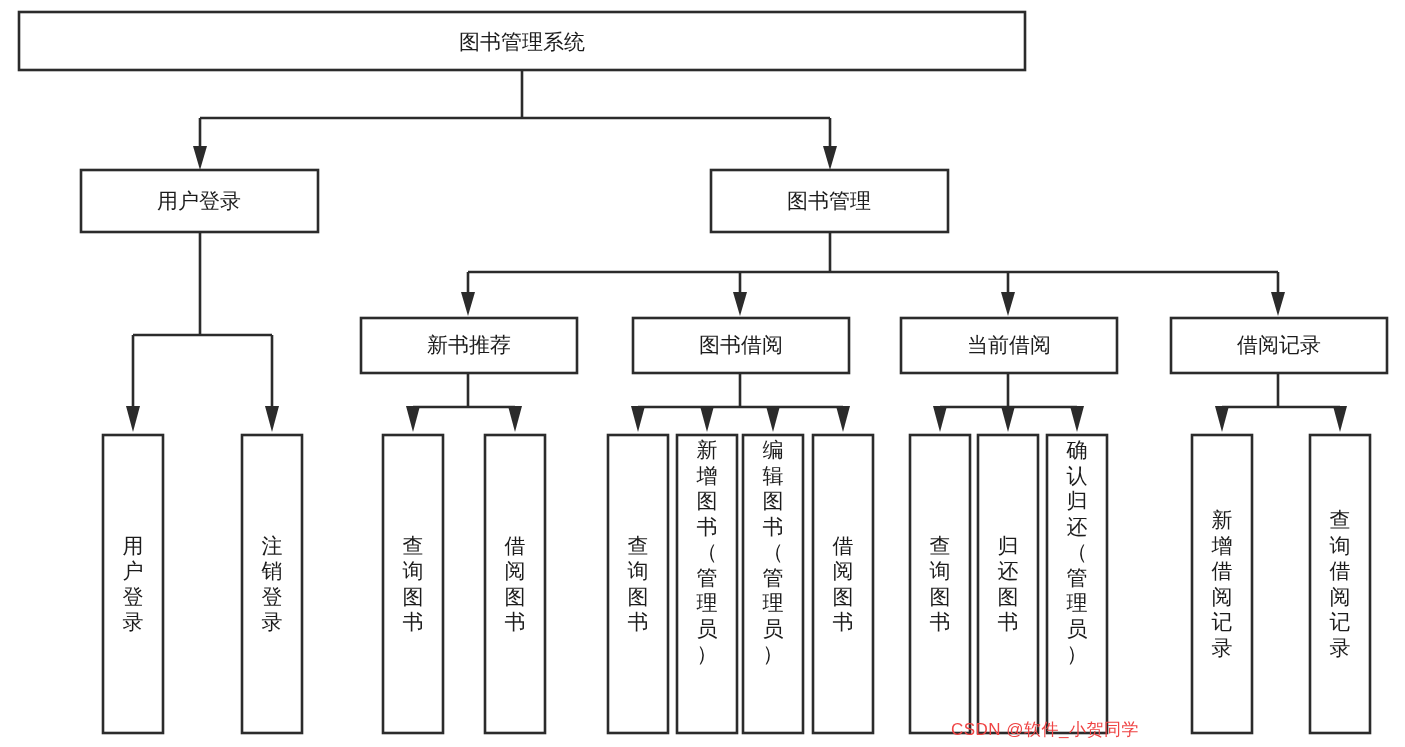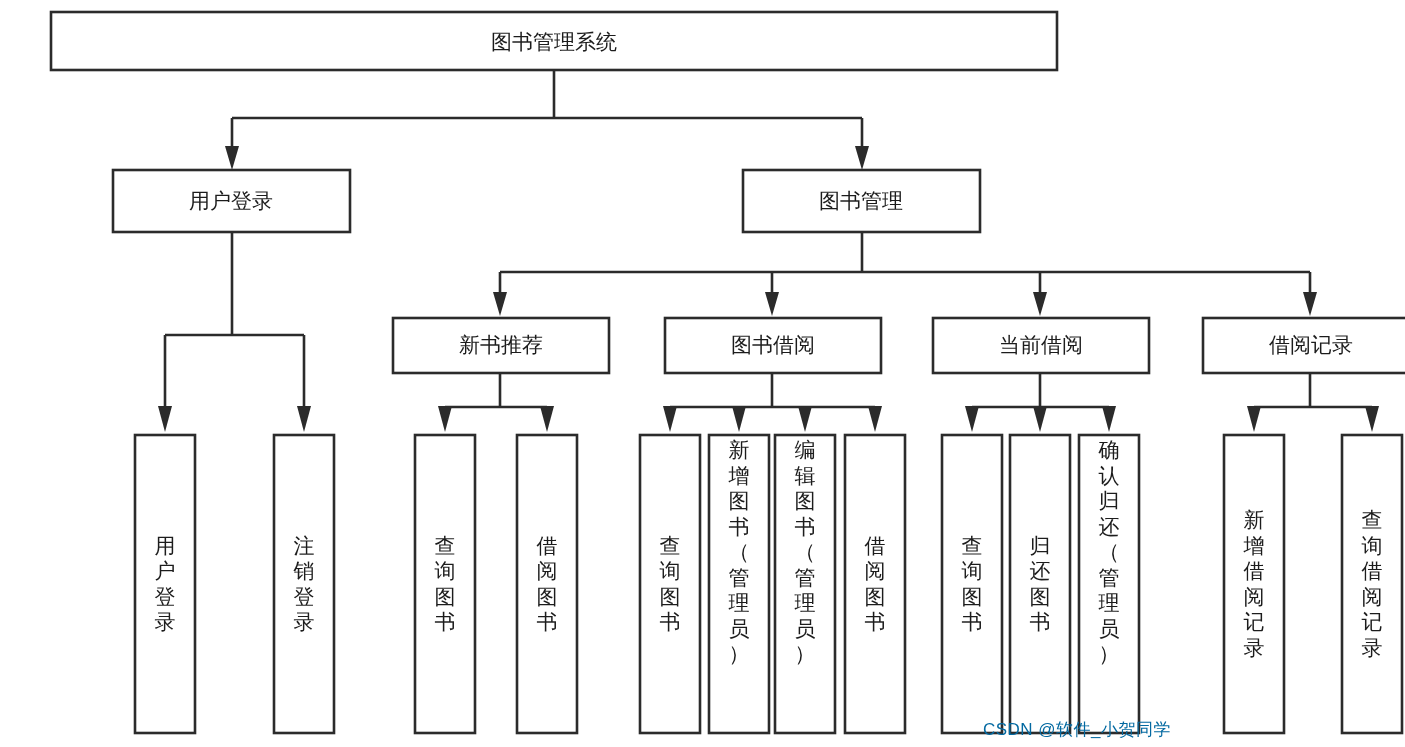--- a/index.html
+++ b/index.html
@@ -20,7 +20,6 @@
     top: 0;
     width: 1147px;
     height: 747px;
-    padding-left: 32px;
   }
   svg#flow {
     display: block;

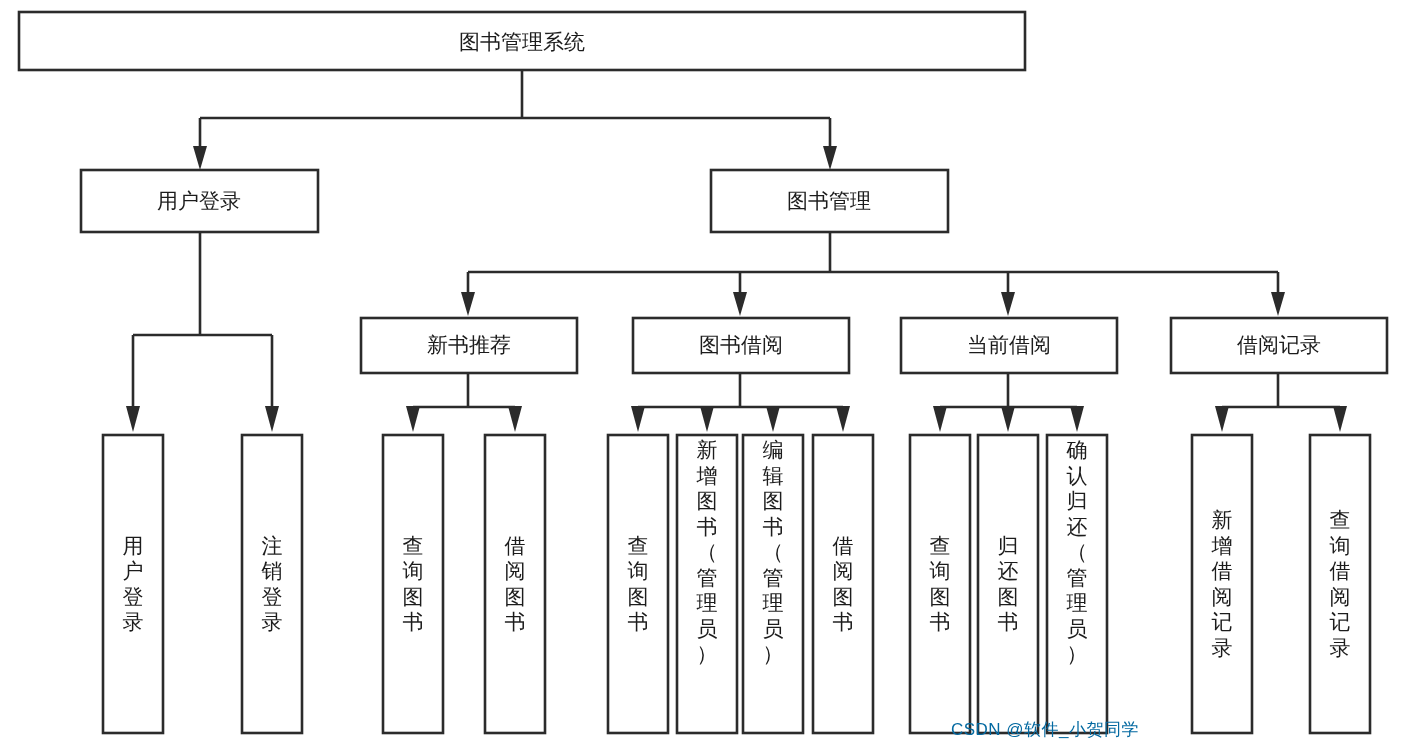--- a/index.html
+++ b/index.html
@@ -60,7 +60,7 @@
     bottom: 6px;
     font-family: "Liberation Sans", "DejaVu Sans", sans-serif;
     font-size: 17px;
-    color: #0369a1;
+    color: #ef4444;
     letter-spacing: 0.5px;
     white-space: nowrap;
     user-select: none;

